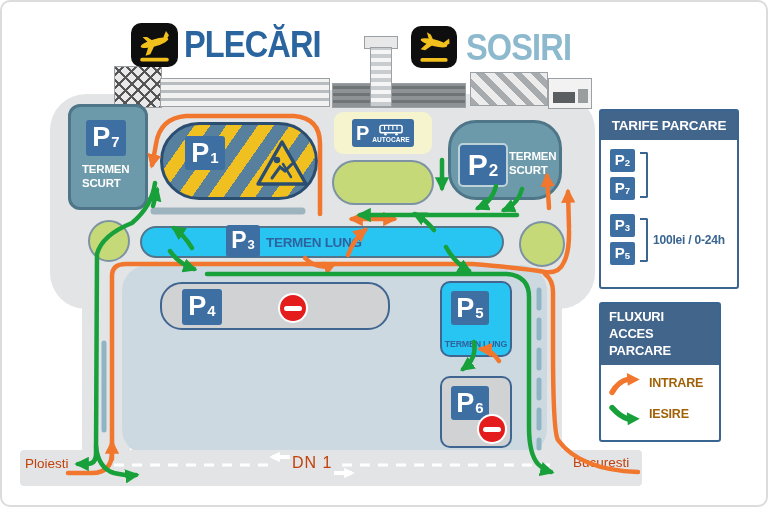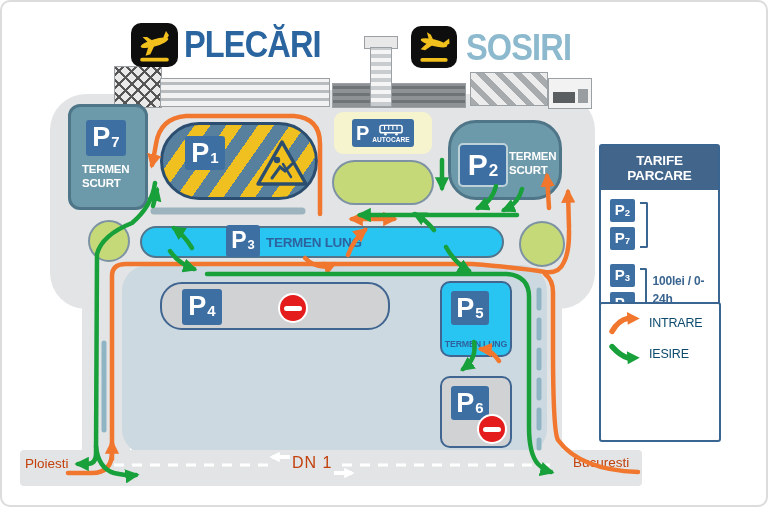--- a/index.html
+++ b/index.html
@@ -95,7 +95,7 @@
 
   
   .panel{position:absolute;background:#fff;border:2.5px solid #3a6590;border-radius:3px;box-sizing:border-box;}
-  .p-tarife{left:597px;top:107px;width:121px;height:180px;margin-top:35px;}
+  .p-tarife{left:597px;top:107px;width:140px;height:180px;}
   .p-flux{left:597px;top:300px;width:122px;height:140px;}
   .p-head{background:#42658c;color:#fff;font-weight:900;text-align:center;}
   .ph-tarife{font-size:13.5px;padding:7px 2px;letter-spacing:-.2px;}

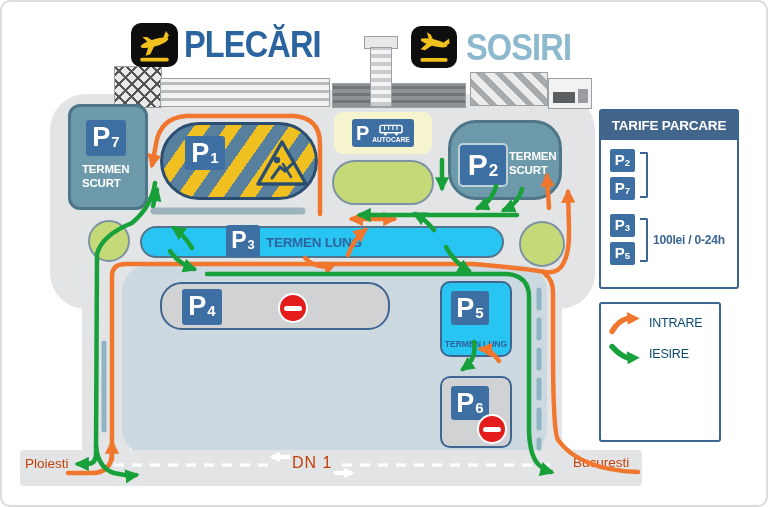--- a/index.html
+++ b/index.html
@@ -338,6 +338,7 @@
   </div>
 
   <div class="panel p-flux">
+    <div class="p-head ph-flux">FLUXURI ACCES PARCARE</div>
     <div class="frow">
       <svg width="32" height="24" viewBox="0 0 34 26">
         <path d="M3 22 Q10 10 20 8" stroke="#f1762e" stroke-width="6" fill="none" stroke-linecap="round"></path>

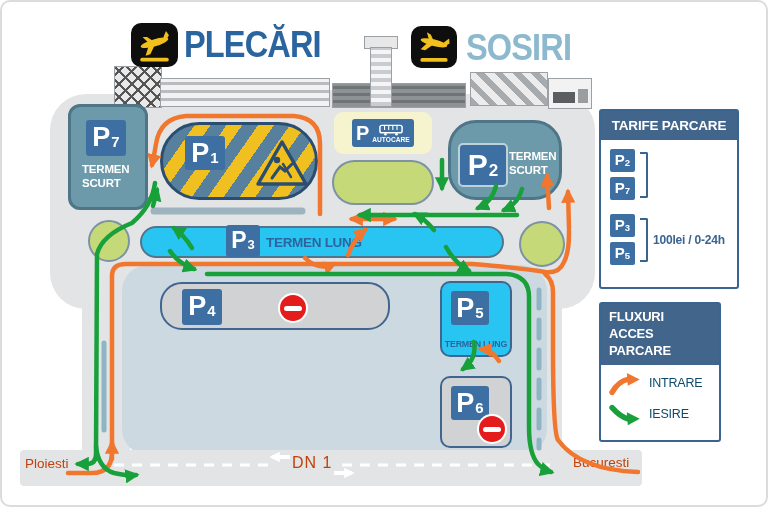--- a/index.html
+++ b/index.html
@@ -109,7 +109,7 @@
   .ttext{font-size:12px;font-weight:900;color:#3a6590;line-height:1.5;letter-spacing:-.2px;}
   .tfoot{margin:10px 4px 0 6px;font-size:12.5px;font-weight:900;color:#3a6590;text-align:center;letter-spacing:-.3px;}
   .frow{display:flex;align-items:center;gap:8px;margin:7px 0 0 8px;}
-  .flabel{font-size:12.5px;font-weight:400;color:#0c4a6e;letter-spacing:-.2px;line-height:1.15;}
+  .flabel{font-size:12.5px;font-weight:700;color:#a16207;letter-spacing:-.2px;line-height:1.15;}
   .flabel.small{font-size:10px;width:64px;}
   .ne-leg{position:relative;flex:0 0 24px;width:24px;height:24px;box-shadow:none;border:2px solid #fff;
       box-sizing:content-box;}

